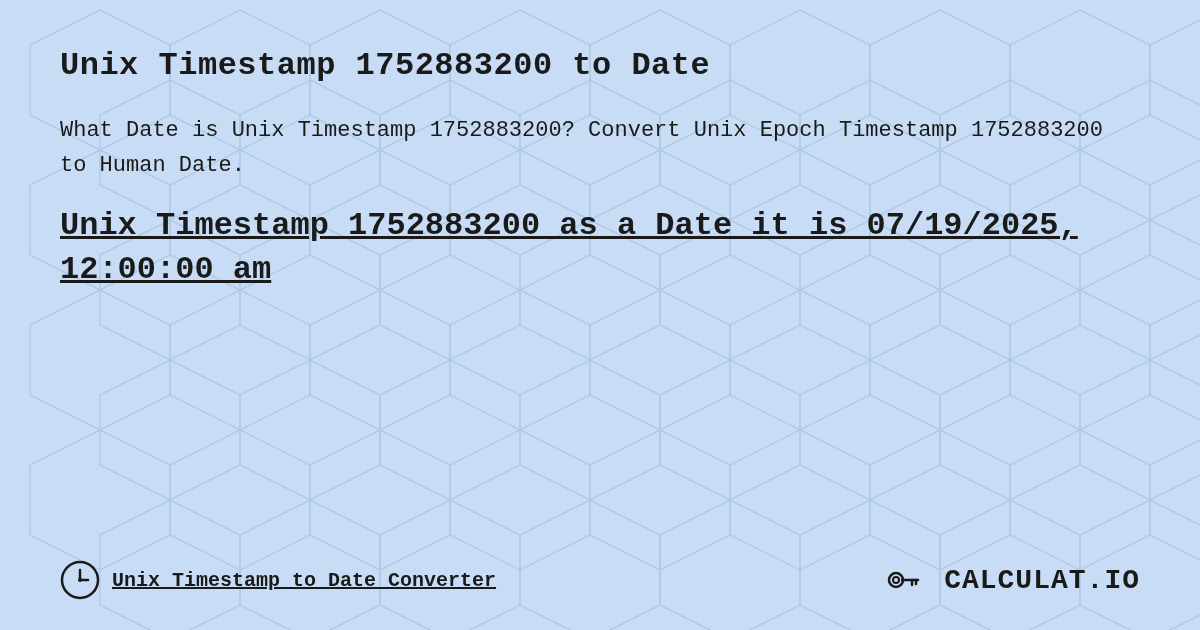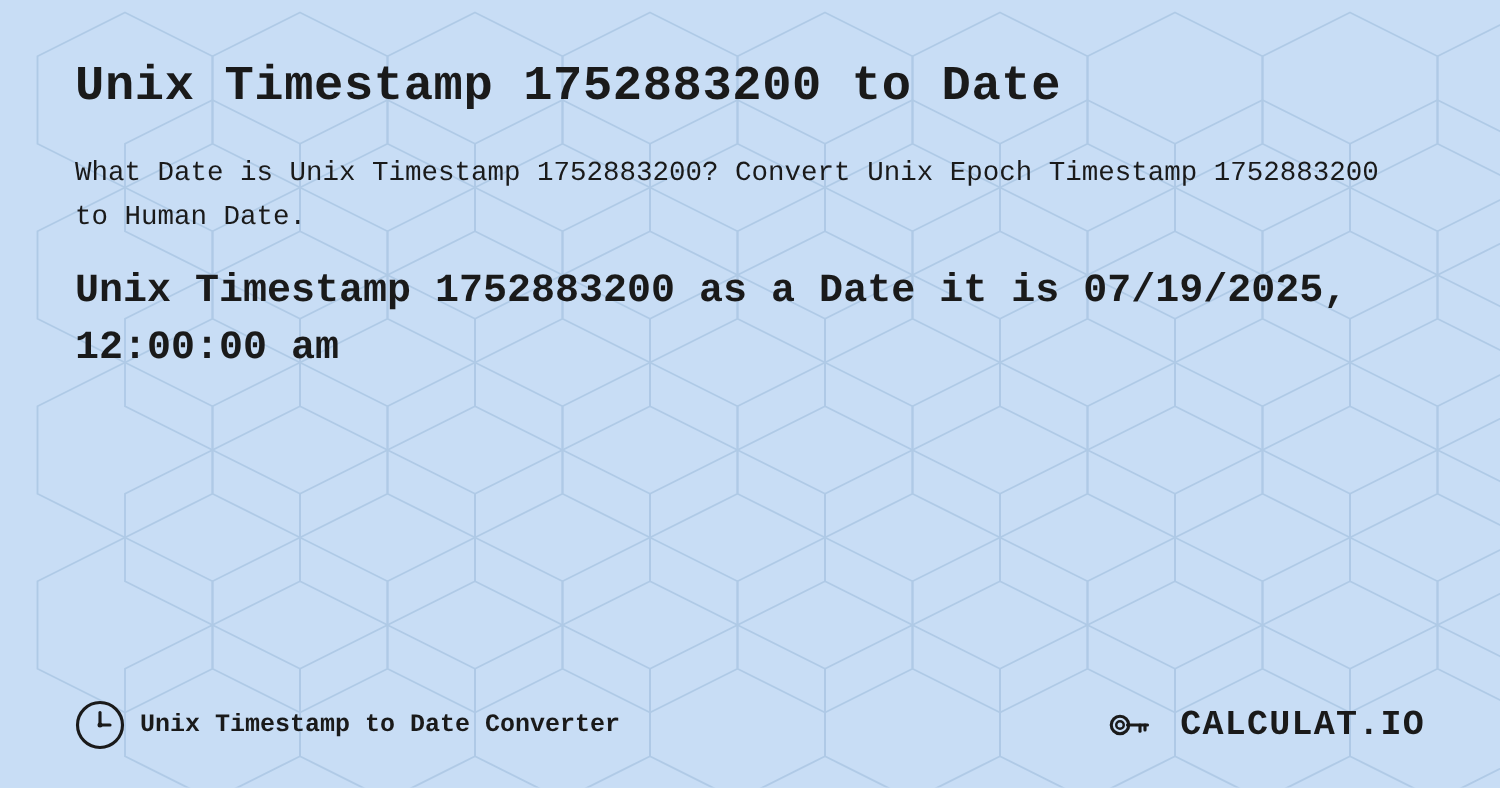--- a/index.html
+++ b/index.html
@@ -38,7 +38,7 @@
     }
 
     .main-title {
-      font-size: 39px;
+      font-size: 32px;
       font-weight: 900;
       color: #1a1a1a;
       letter-spacing: 0.5px;

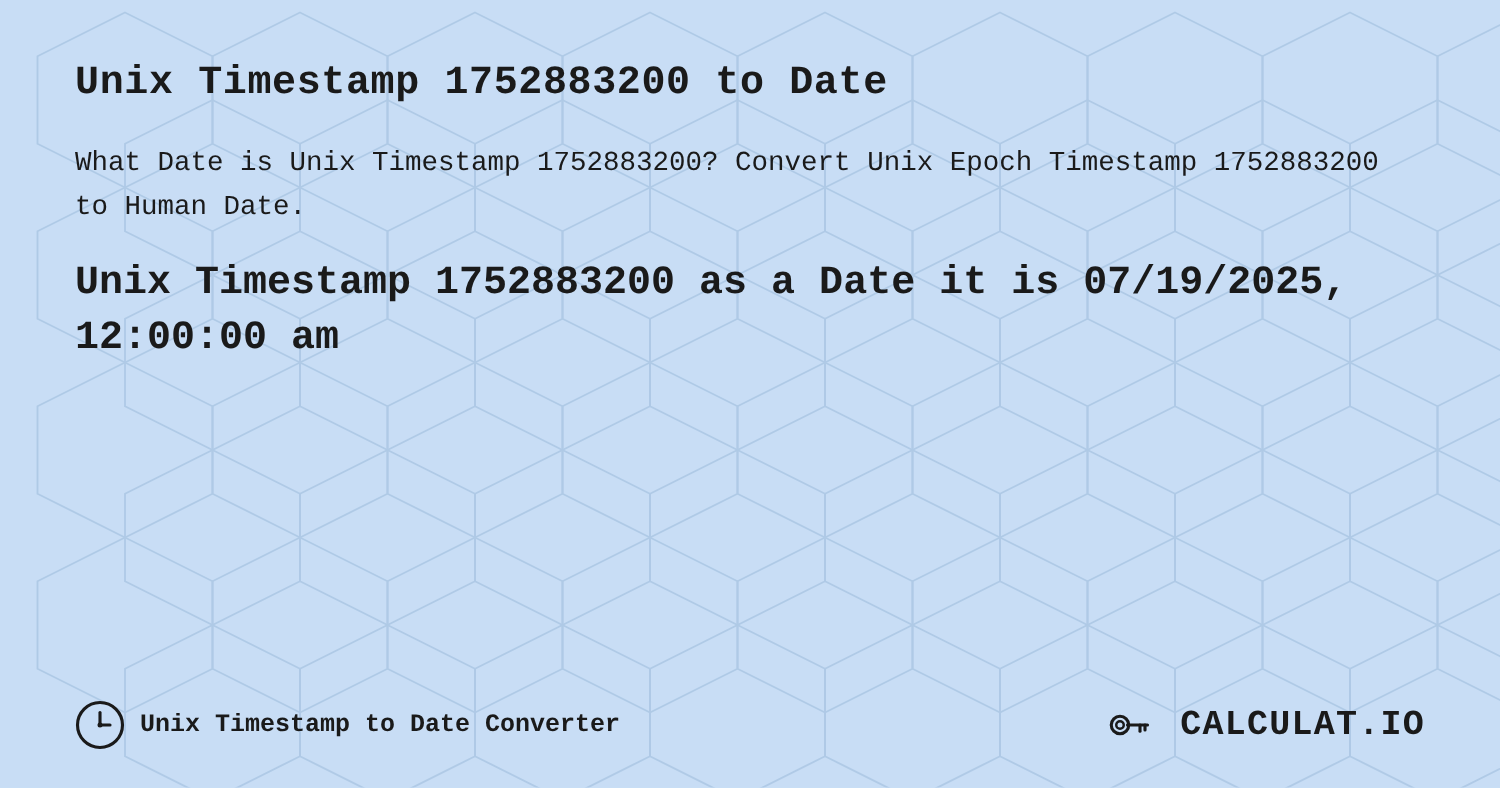--- a/index.html
+++ b/index.html
@@ -63,6 +63,7 @@
       font-weight: 900;
       color: #1a1a1a;
       line-height: 1.4;
+      text-decoration: underline;
     }
 
     .footer {

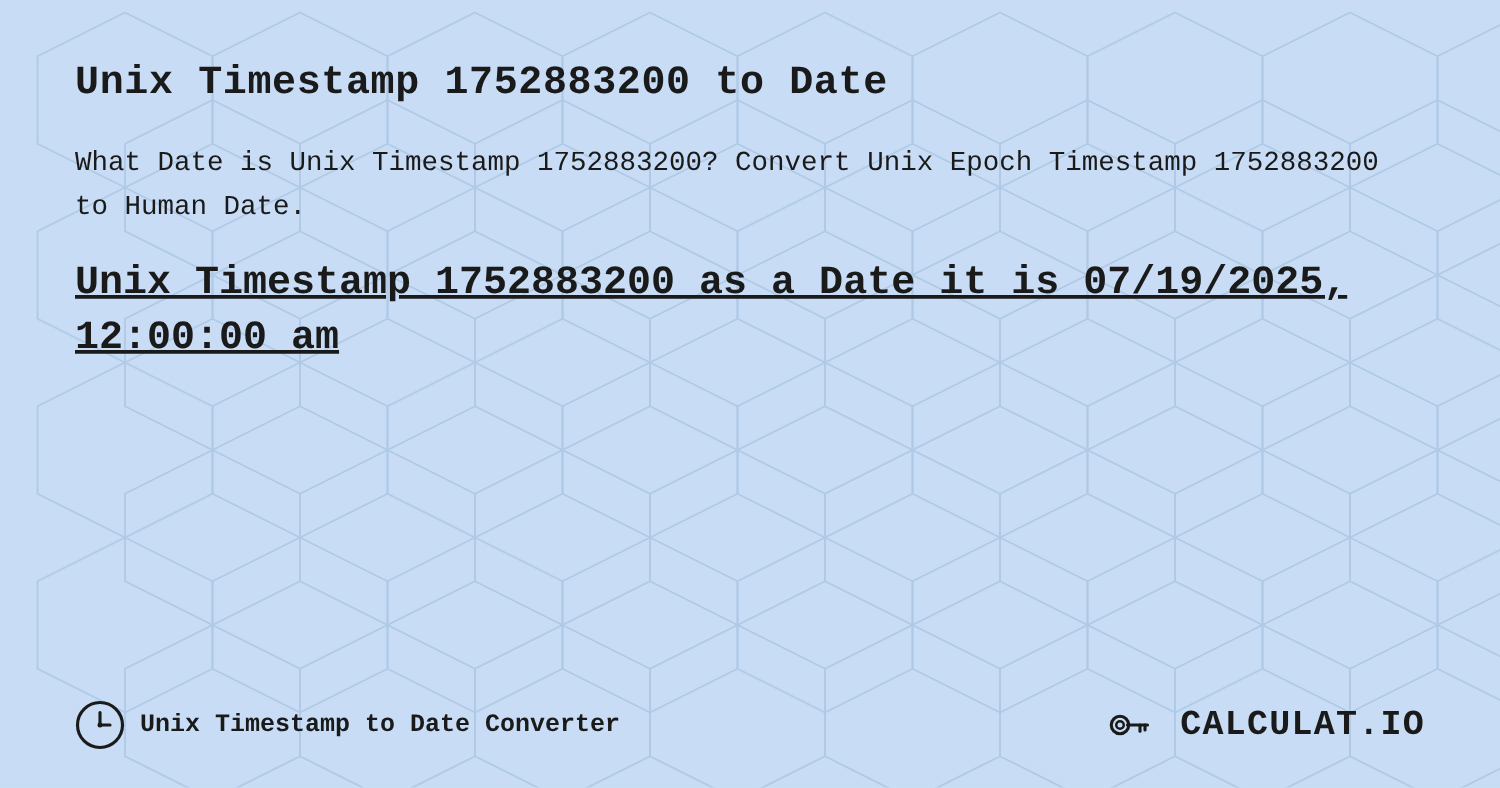--- a/index.html
+++ b/index.html
@@ -90,6 +90,7 @@
       font-size: 20px;
       font-weight: bold;
       color: #1a1a1a;
+      text-decoration: underline;
     }
 
     .logo-area {

